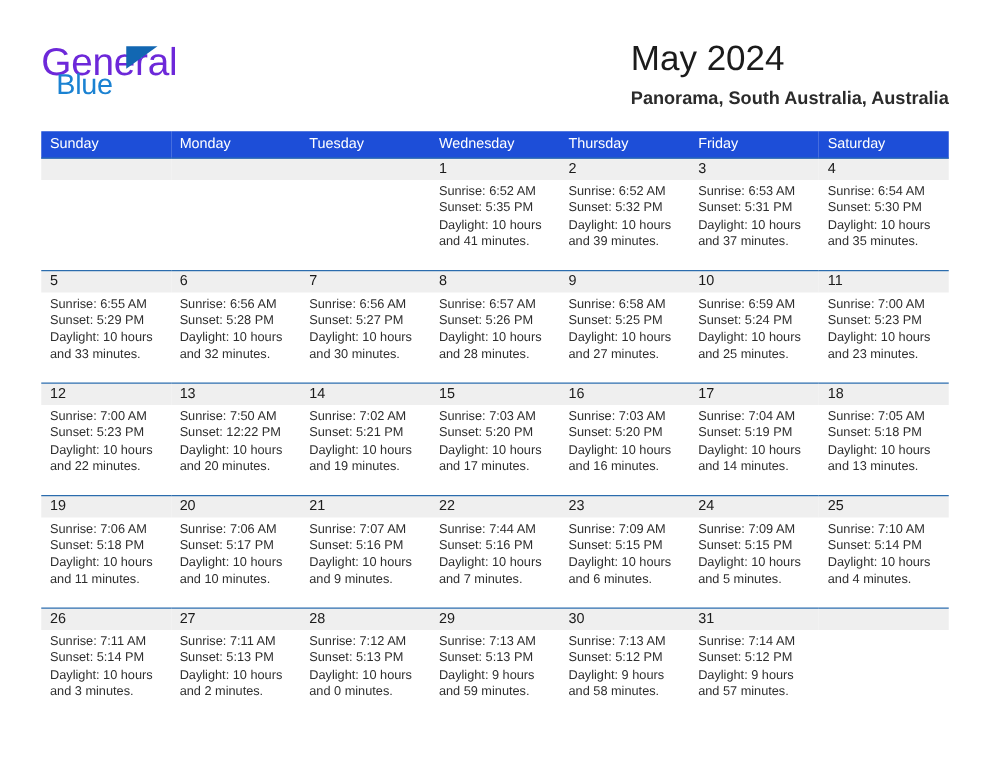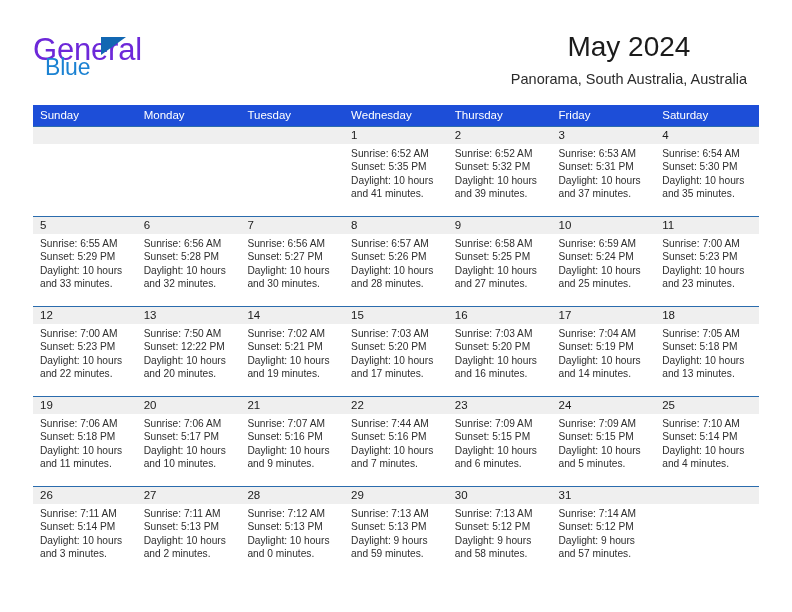--- a/index.html
+++ b/index.html
@@ -66,9 +66,9 @@
 
   .title-block {
     position: absolute;
-    right: 12px;
+    right: 0;
     top: 0;
-    text-align: center;
+    text-align: left;
   }
   .cal-title {
     font-size: 28px;

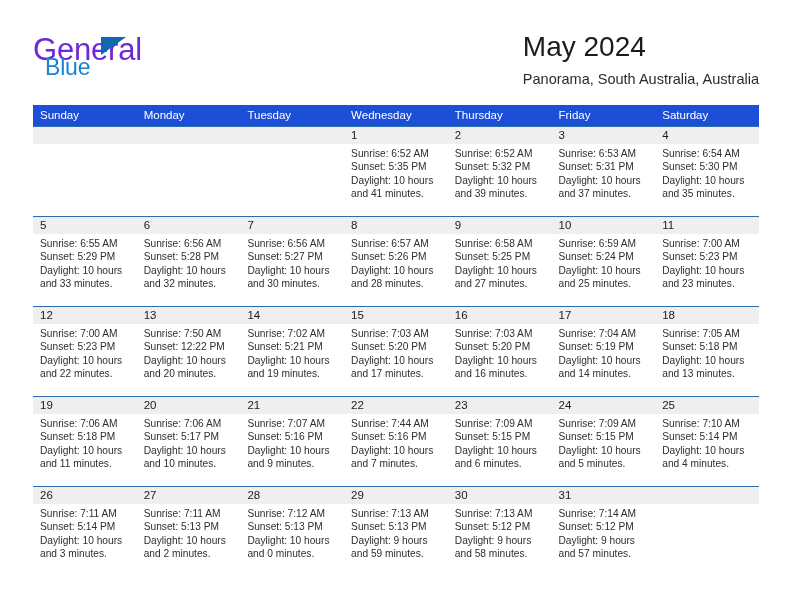--- a/index.html
+++ b/index.html
@@ -83,6 +83,7 @@
     color: #2b2b2b;
     line-height: 18px;
     white-space: nowrap;
+    font-weight: bold;
   }
 
   

